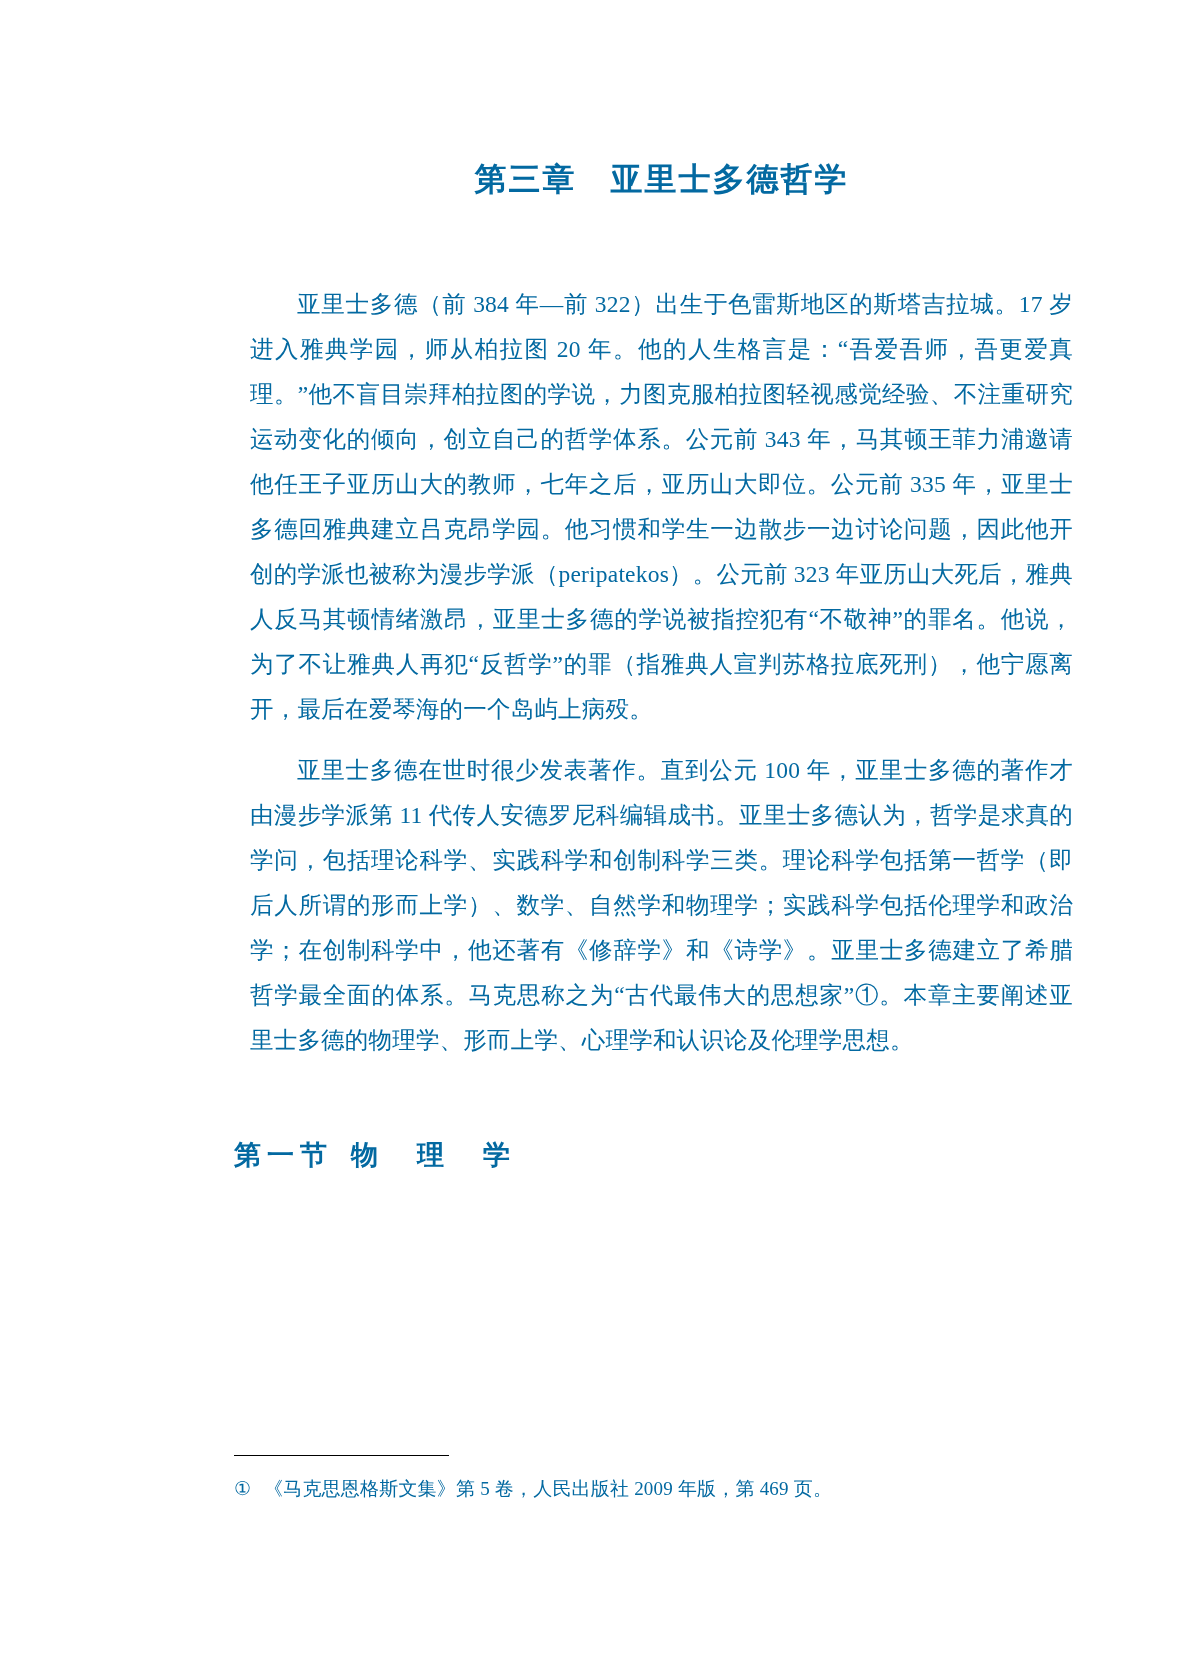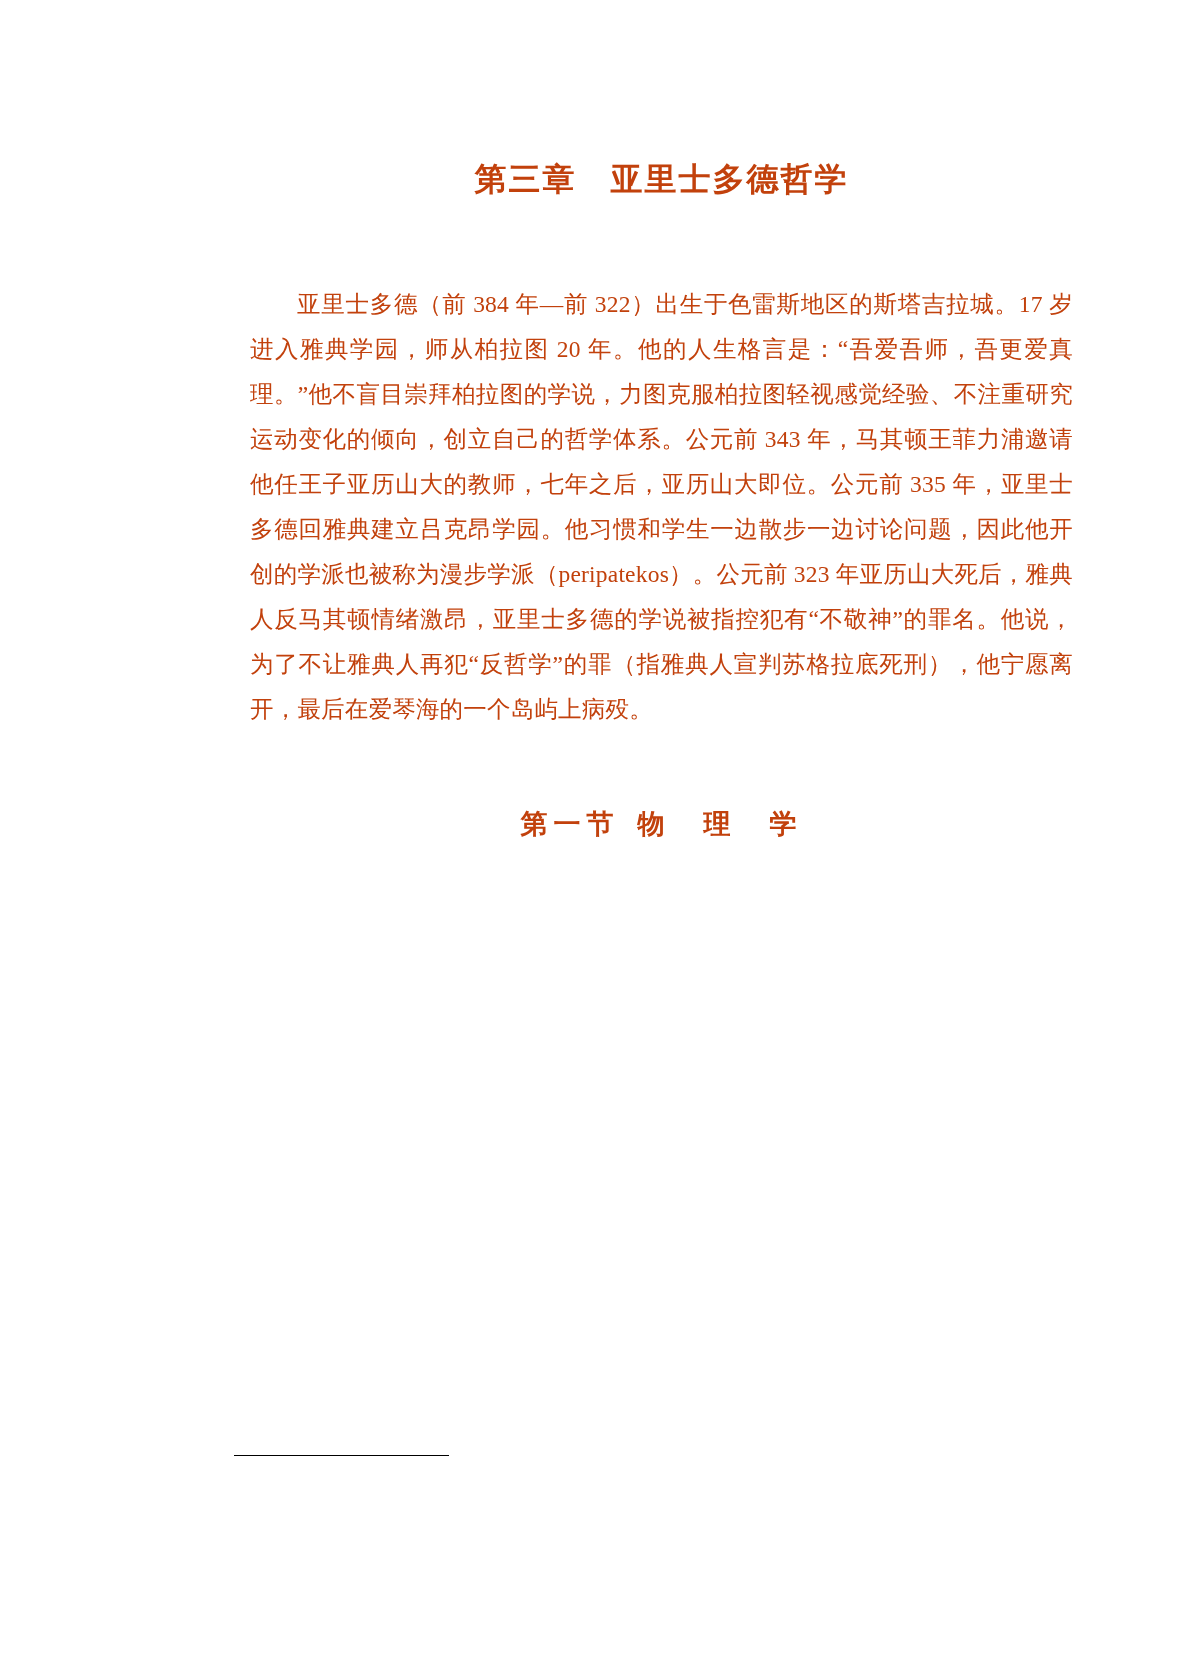--- a/index.html
+++ b/index.html
@@ -14,7 +14,7 @@
     background: #ffffff;
     margin: 0 auto;
     font-family: "Liberation Serif", "DejaVu Serif", serif;
-    color: #c2410c;
+    color: #0369a1;
     box-sizing: border-box;
   }
   .content {

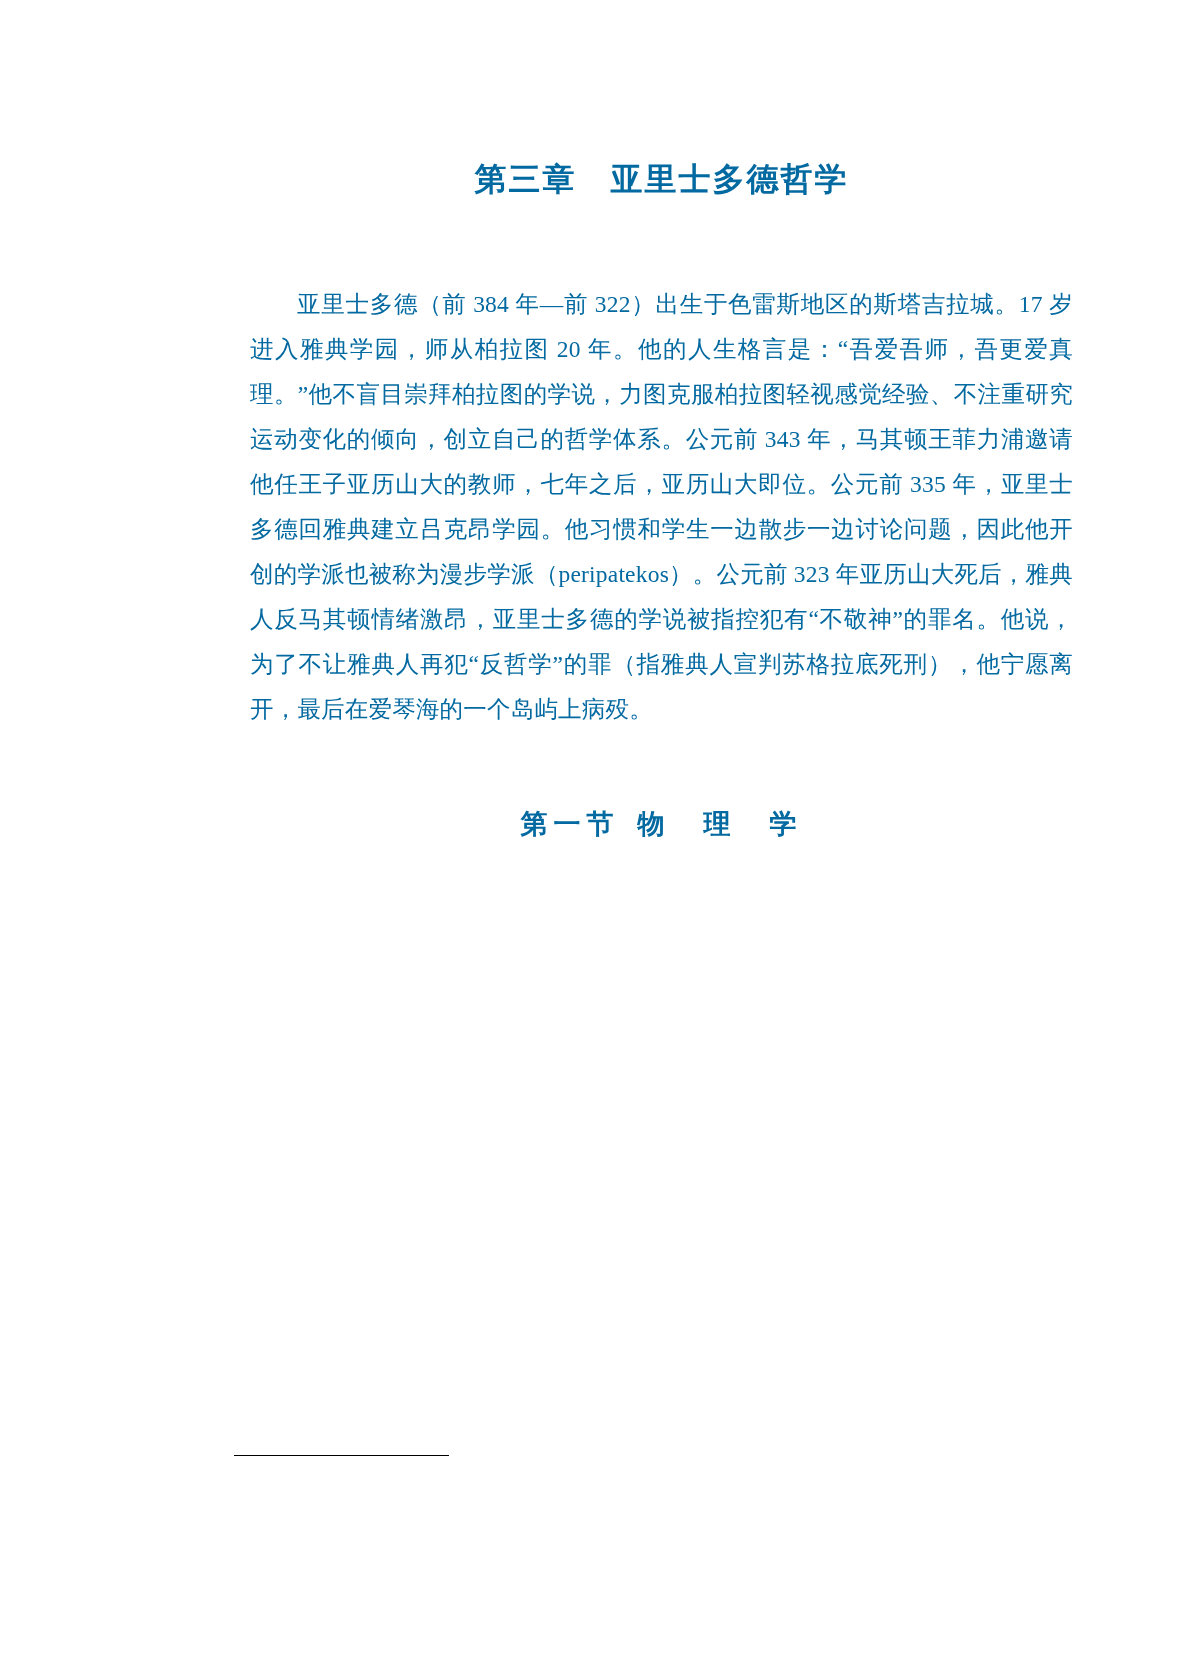--- a/index.html
+++ b/index.html
@@ -99,6 +99,7 @@
 
     <p class="body first-para">亚里士多德（前 384 年—前 322）出生于色雷斯地区的斯塔吉拉城。17 岁进入雅典学园，师从柏拉图 20 年。他的人生格言是：“吾爱吾师，吾更爱真理。”他不盲目崇拜柏拉图的学说，力图克服柏拉图轻视感觉经验、不注重研究运动变化的倾向，创立自己的哲学体系。公元前 343 年，马其顿王菲力浦邀请他任王子亚历山大的教师，七年之后，亚历山大即位。公元前 335 年，亚里士多德回雅典建立吕克昂学园。他习惯和学生一边散步一边讨论问题，因此他开创的学派也被称为漫步学派（peripatekos）。公元前 323 年亚历山大死后，雅典人反马其顿情绪激昂，亚里士多德的学说被指控犯有“不敬神”的罪名。他说，为了不让雅典人再犯“反哲学”的罪（指雅典人宣判苏格拉底死刑），他宁愿离开，最后在爱琴海的一个岛屿上病殁。</p>
 
+    <p class="body">亚里士多德在世时很少发表著作。直到公元 100 年，亚里士多德的著作才由漫步学派第 11 代传人安德罗尼科编辑成书。亚里士多德认为，哲学是求真的学问，包括理论科学、实践科学和创制科学三类。理论科学包括第一哲学（即后人所谓的形而上学）、数学、自然学和物理学；实践科学包括伦理学和政治学；在创制科学中，他还著有《修辞学》和《诗学》。亚里士多德建立了希腊哲学最全面的体系。马克思称之为“古代最伟大的思想家”①。本章主要阐述亚里士多德的物理学、形而上学、心理学和认识论及伦理学思想。</p>
 
     <h2 class="section-title">
       <span>第一节</span><span class="sp"></span><span>物　理　学</span>

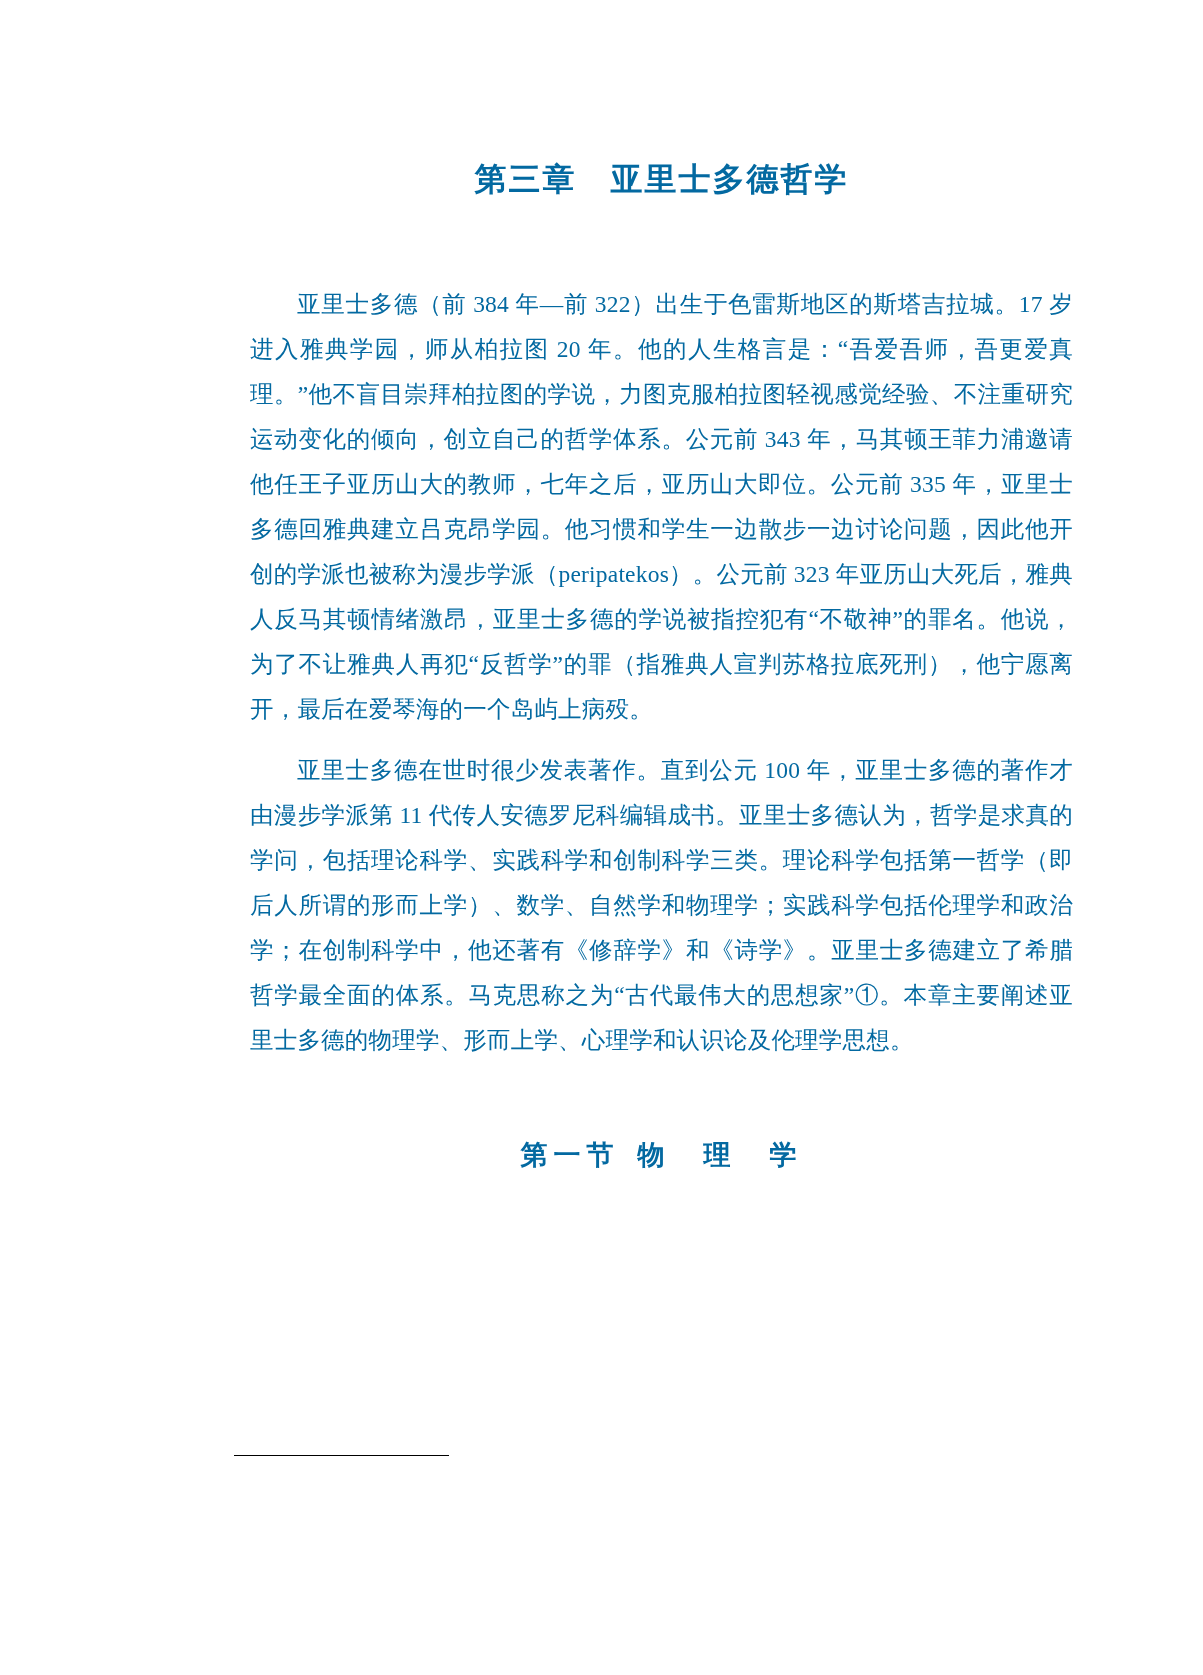--- a/index.html
+++ b/index.html
@@ -48,7 +48,6 @@
     margin-top: 80px;
   }
   .section-title {
-    text-align: center;
     font-size: 27px;
     font-weight: bold;
     margin-top: 74px;

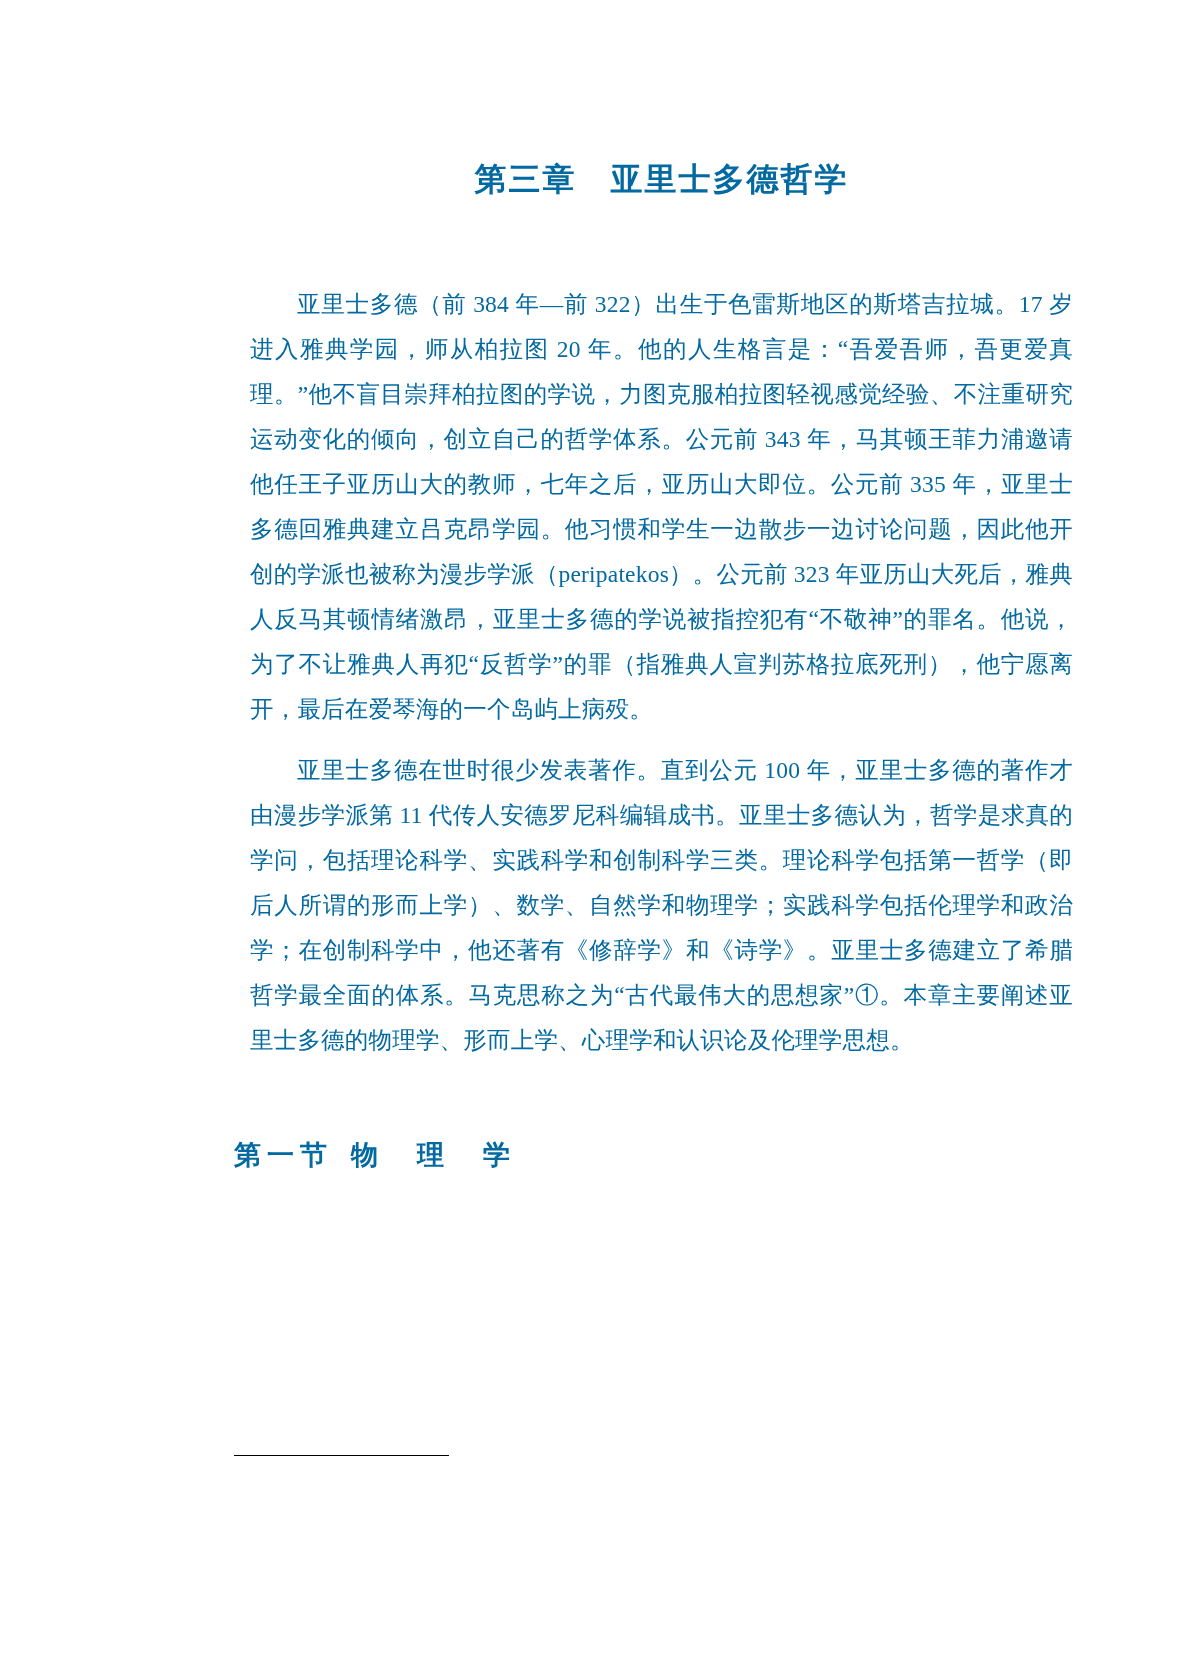--- a/index.html
+++ b/index.html
@@ -109,6 +109,9 @@
 
   <div class="footnote-area">
     <div class="footnote-rule"></div>
+    <p class="footnote">
+      <span class="fn-mark">①</span><span>《马克思恩格斯文集》第 5 卷，人民出版社 2009 年版，第 469 页。</span>
+    </p>
   </div>
 
 </div>

